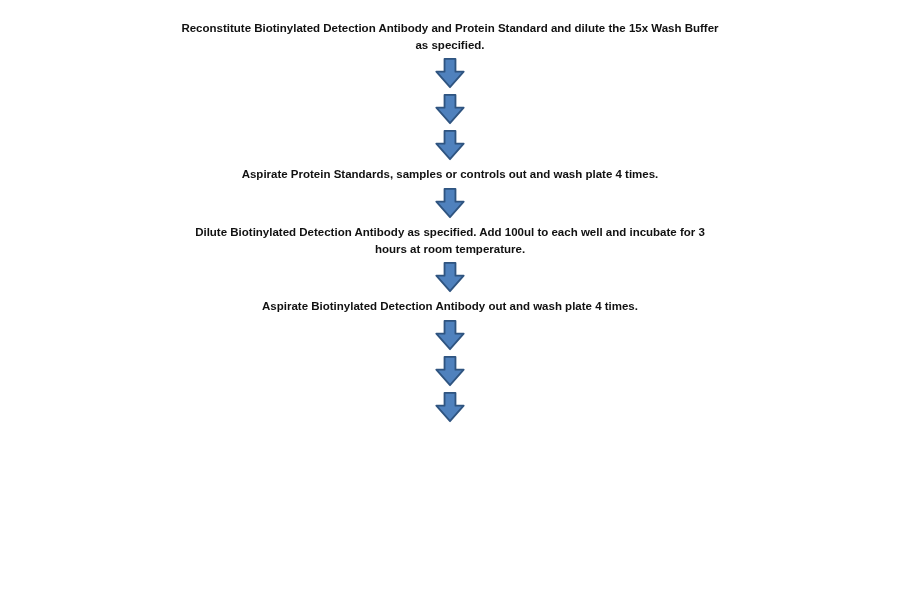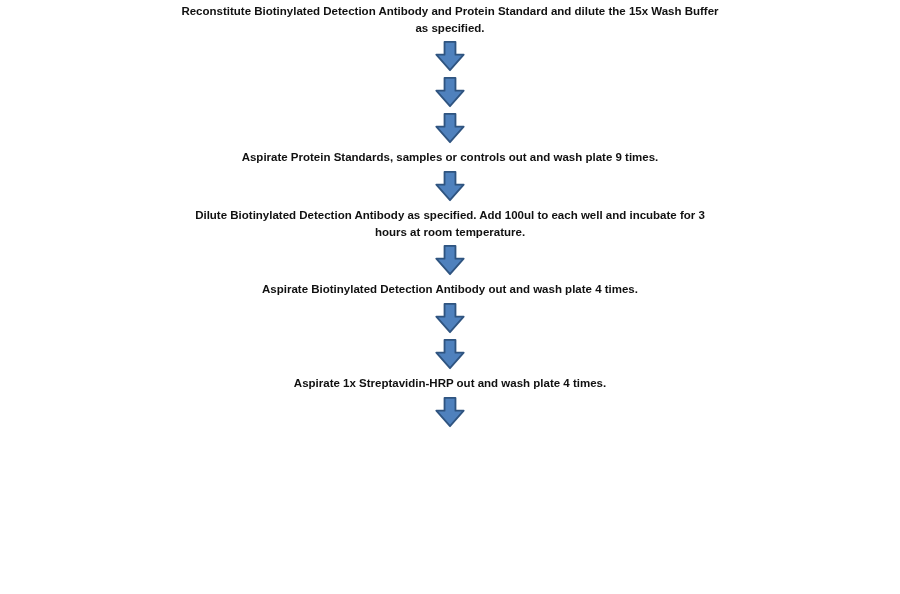--- a/index.html
+++ b/index.html
@@ -16,7 +16,7 @@
     flex-direction: column;
     align-items: center;
     gap: 5px;
-    padding-top: 3px;
+    padding-top: 20px;
     box-sizing: border-box;
     font-family: "Liberation Sans", "DejaVu Sans", sans-serif;
   }

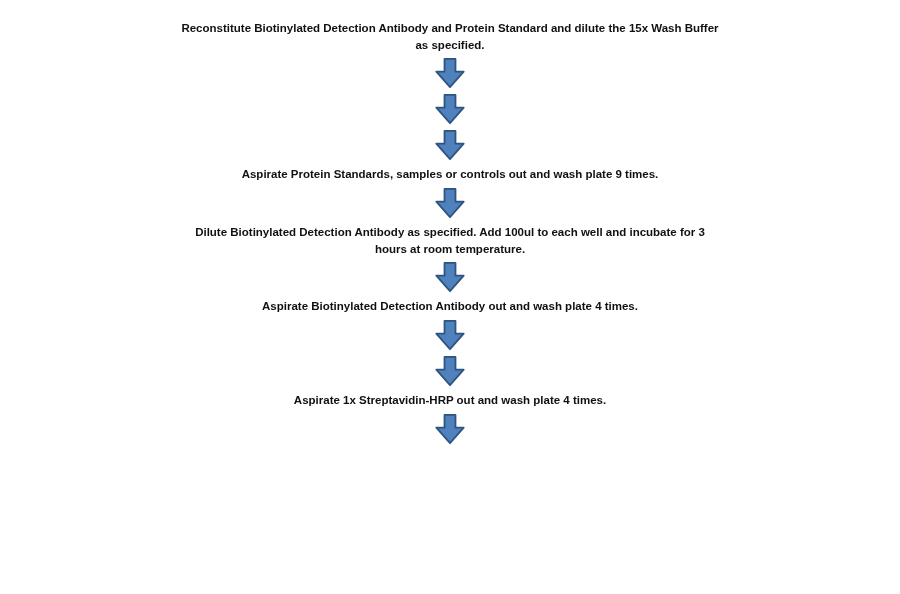--- a/index.html
+++ b/index.html
@@ -72,7 +72,7 @@
       </svg>
   </div>
 
-  <div class="step">Aspirate Protein Standards, samples or controls out and wash plate 9 times.</div>
+  <div class="step">Aspirate Protein Standards, samples or controls out and wash plate 4 times.</div>
 
   <div class="arrow">
     <svg viewBox="0 0 36 34" xmlns="http://www.w3.org/2000/svg">

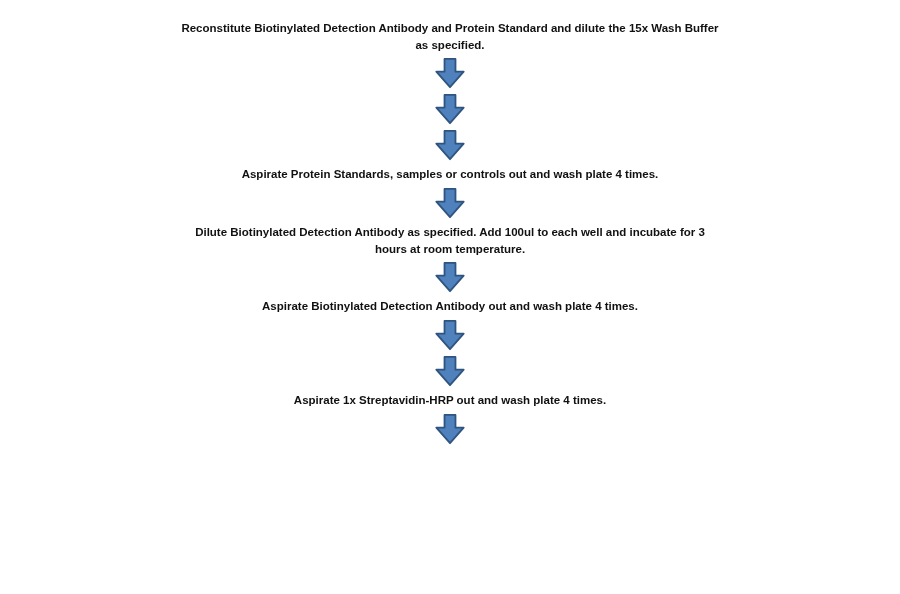--- a/index.html
+++ b/index.html
@@ -104,7 +104,6 @@
       </svg>
   </div>
 
-  <div class="step">Aspirate 1x Streptavidin-HRP out and wash plate 4 times.</div>
 
   <div class="arrow">
     <svg viewBox="0 0 36 34" xmlns="http://www.w3.org/2000/svg">

